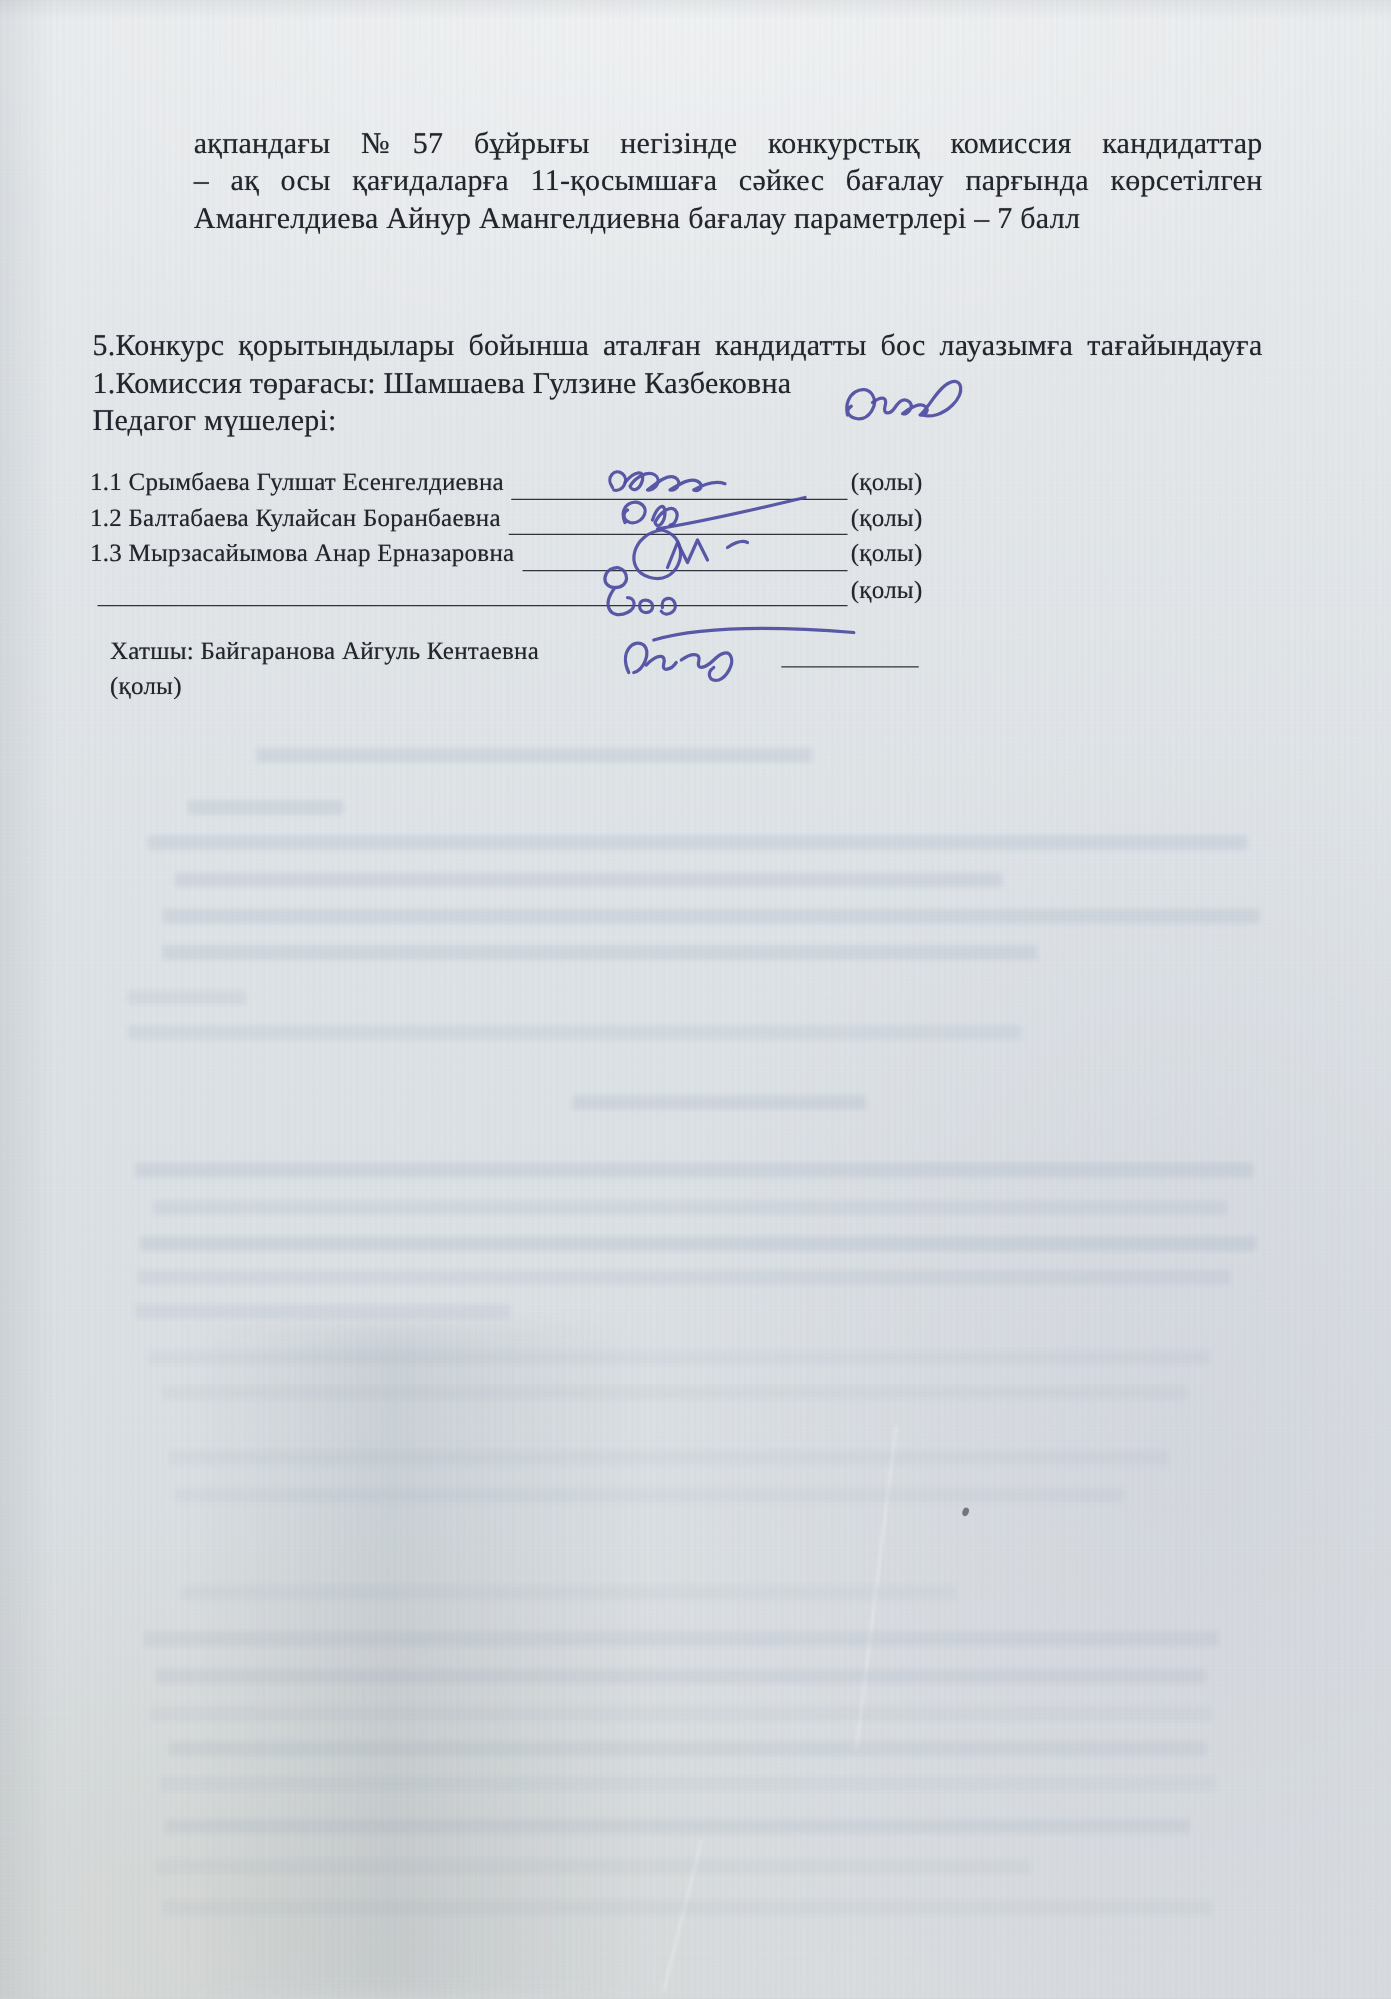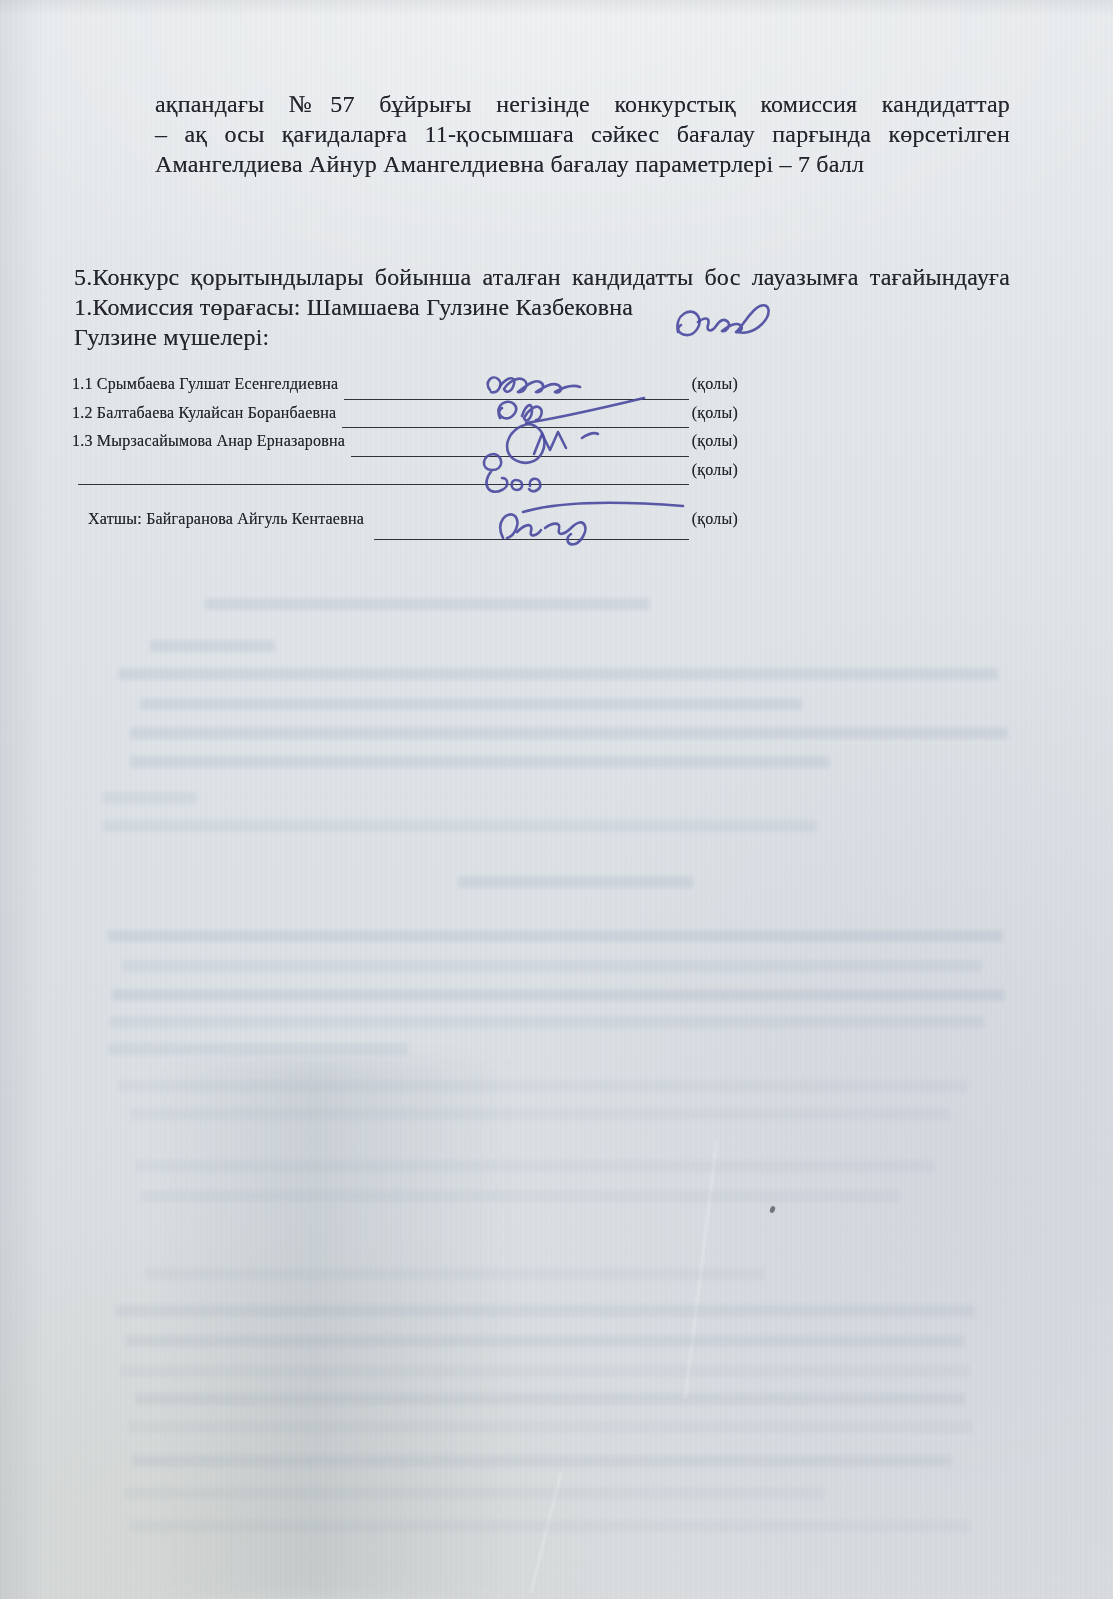--- a/index.html
+++ b/index.html
@@ -32,7 +32,7 @@
   .line{font-size:24px;line-height:30px;letter-spacing:.2px;white-space:nowrap;
         text-shadow:0 0 .6px rgba(28,30,40,.55);}
   .line.just{white-space:normal;text-align:justify;text-align-last:justify;}
-  .blk-top{top:89px;left:155px;width:855px;}
+  .blk-top{top:100px;left:155px;width:855px;}
   .blk-mid{top:262px;left:74px;width:936px;}
   .blk-rows{top:375px;left:72px;width:666px;}
   .blk-sec{top:510px;left:88px;width:650px;}

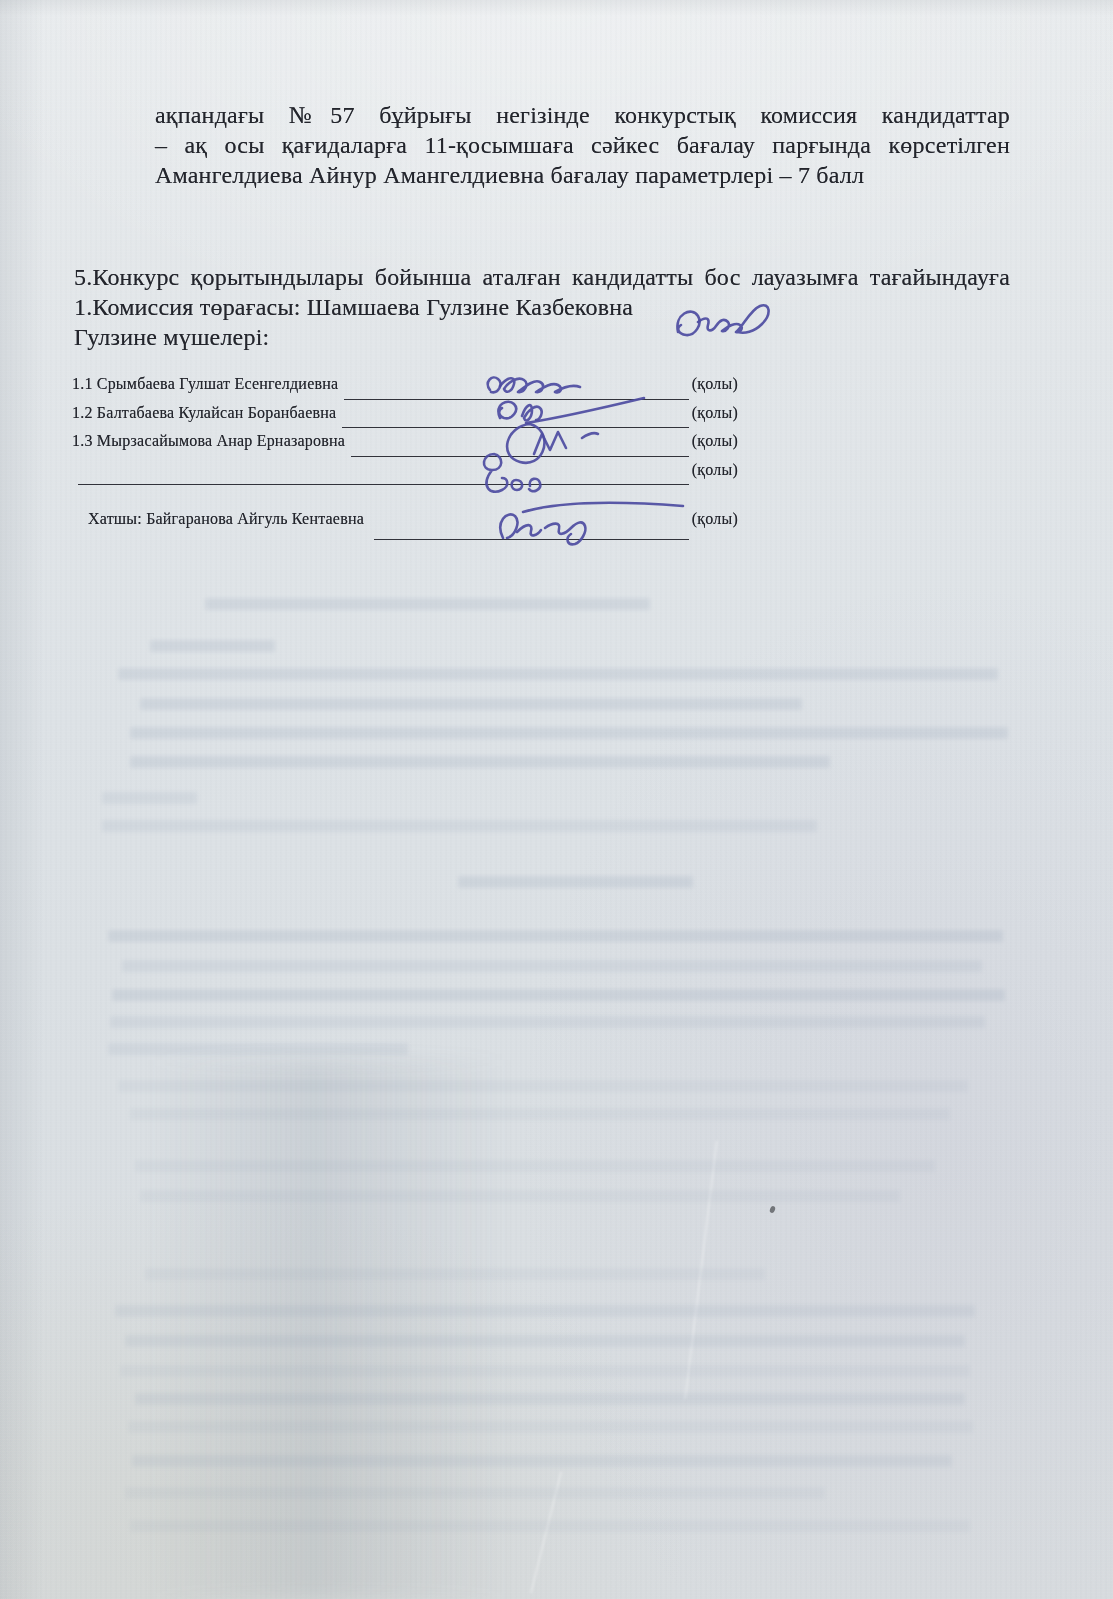--- a/index.html
+++ b/index.html
@@ -74,7 +74,7 @@
   <section class="blk blk-mid">
     <div class="line just">5.Конкурс қорытындылары бойынша аталған кандидатты бос лауазымға тағайындауға</div>
     <div class="line">1.Комиссия төрағасы: Шамшаева Гулзине Казбековна</div>
-    <div class="line">Гулзине мүшелері:</div>
+    <div class="line">Педагог мүшелері:</div>
   </section>
 
   <section class="blk blk-rows">

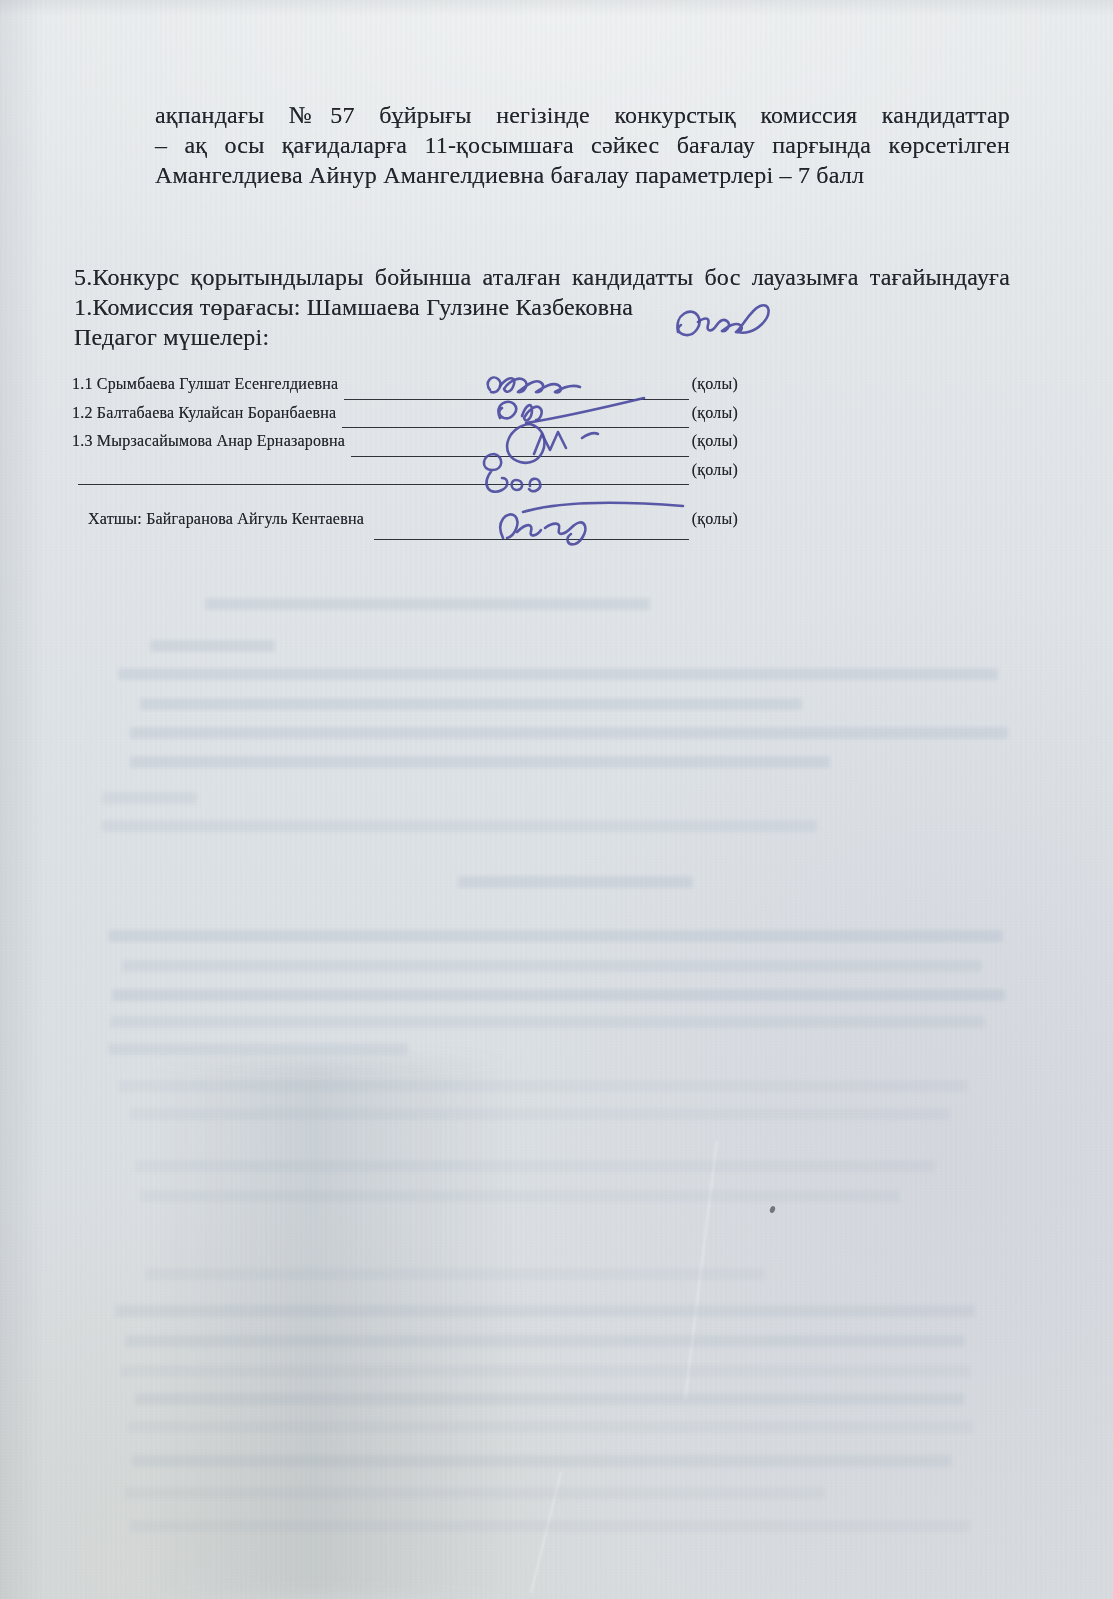--- a/index.html
+++ b/index.html
@@ -36,7 +36,7 @@
   .blk-mid{top:262px;left:74px;width:936px;}
   .blk-rows{top:375px;left:72px;width:666px;}
   .blk-sec{top:510px;left:88px;width:650px;}
-  .sigrow{display:flex;align-items:baseline;height:28.6px;font-size:16px;letter-spacing:.2px;
+  .sigrow{display:flex;align-items:baseline;height:28.6px;font-size:20px;letter-spacing:.2px;
           text-shadow:0 0 .6px rgba(28,30,40,.55);}
   .blk-sec .sigrow{height:34px;}
   .mlabel{white-space:pre;flex:0 0 auto;}

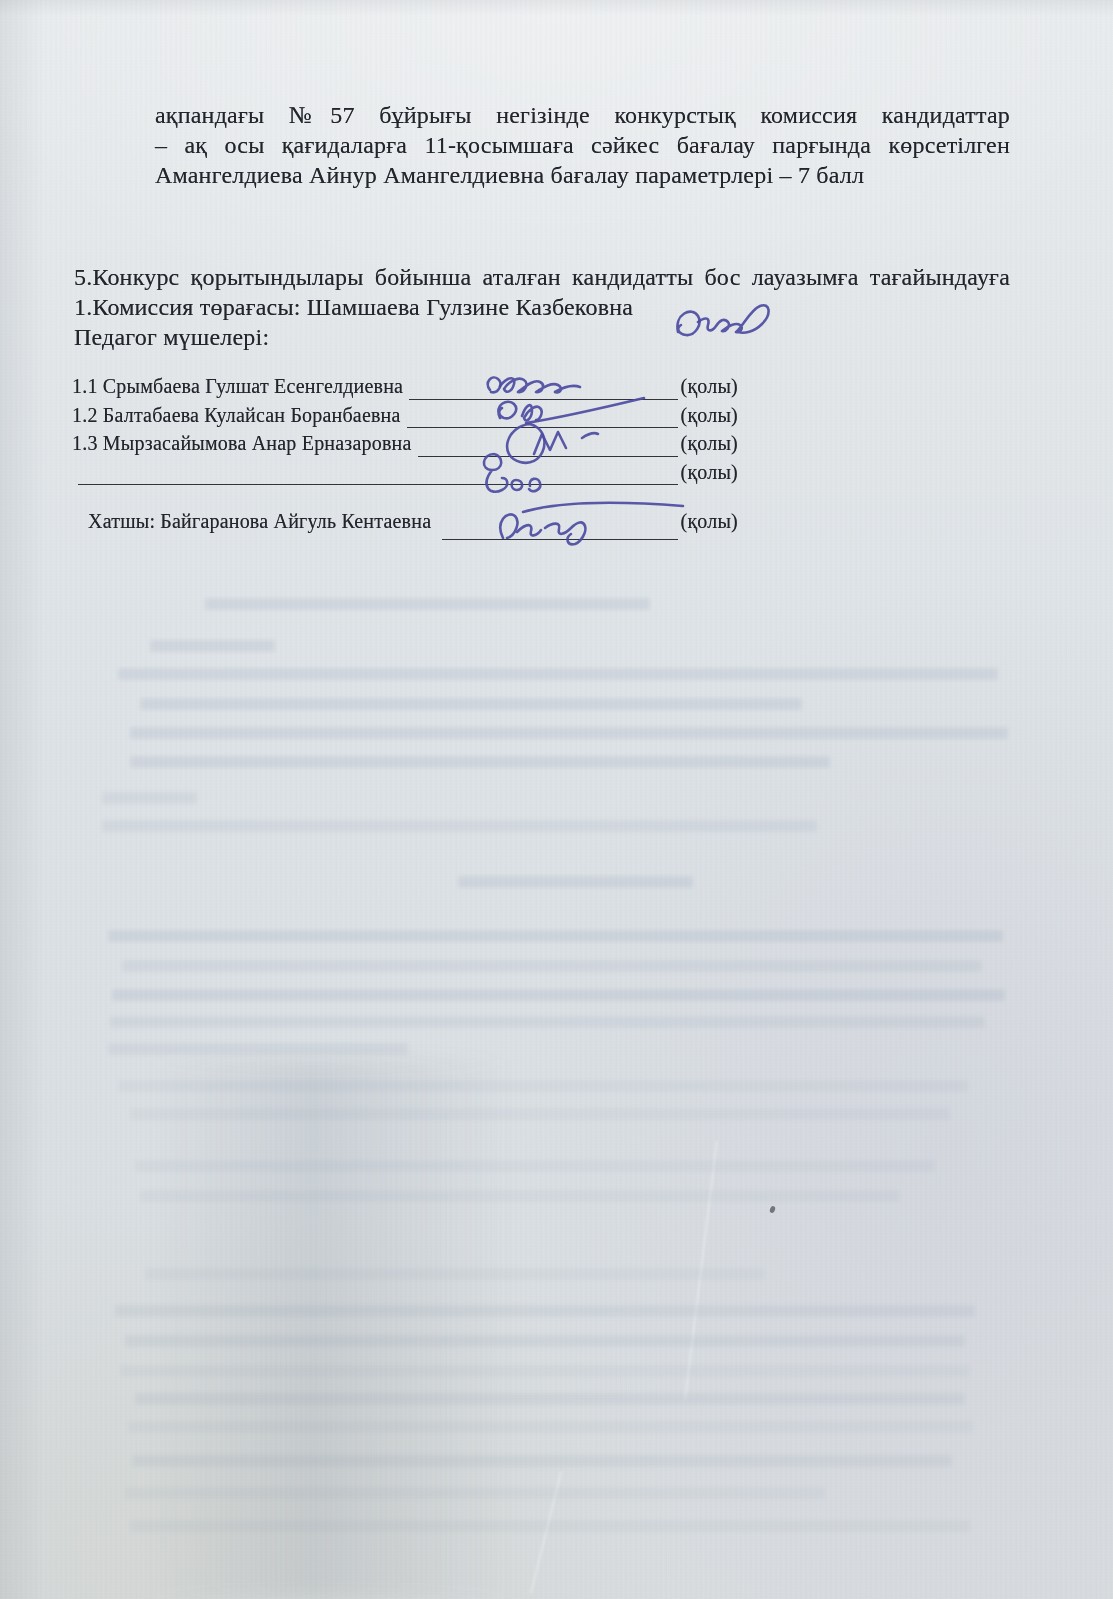--- a/index.html
+++ b/index.html
@@ -38,7 +38,7 @@
   .blk-sec{top:510px;left:88px;width:650px;}
   .sigrow{display:flex;align-items:baseline;height:28.6px;font-size:20px;letter-spacing:.2px;
           text-shadow:0 0 .6px rgba(28,30,40,.55);}
-  .blk-sec .sigrow{height:34px;}
+  .blk-sec .sigrow{height:34px;flex-direction:column;}
   .mlabel{white-space:pre;flex:0 0 auto;}
   .uline{flex:1 1 auto;align-self:flex-end;height:0;border-bottom:1.8px solid #31323a;
          margin:0 3px 4px 6px;min-width:110px;}

